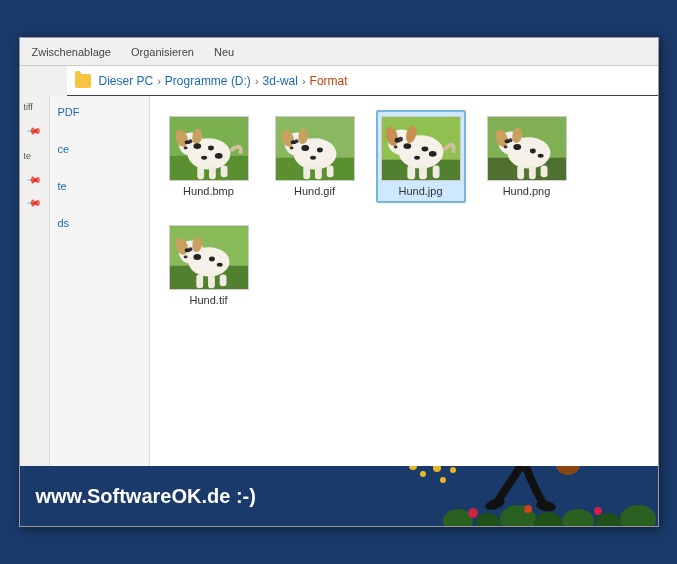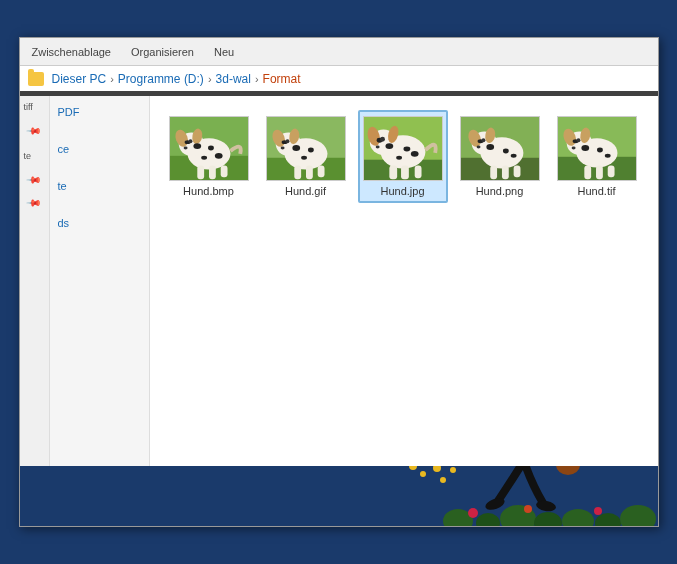--- a/index.html
+++ b/index.html
@@ -41,13 +41,14 @@
     .breadcrumb-bar {
       height: 30px;
       background: #fff;
-      border-bottom: 5px solid #404040;
+      border-bottom: 1px solid #404040;
       display: flex;
       align-items: center;
       padding: 0 8px;
       gap: 4px;
       font-size: 12px;
       color: #1a6bb5;
+      margin-left: 47px;
     }
 
     .breadcrumb-separator {

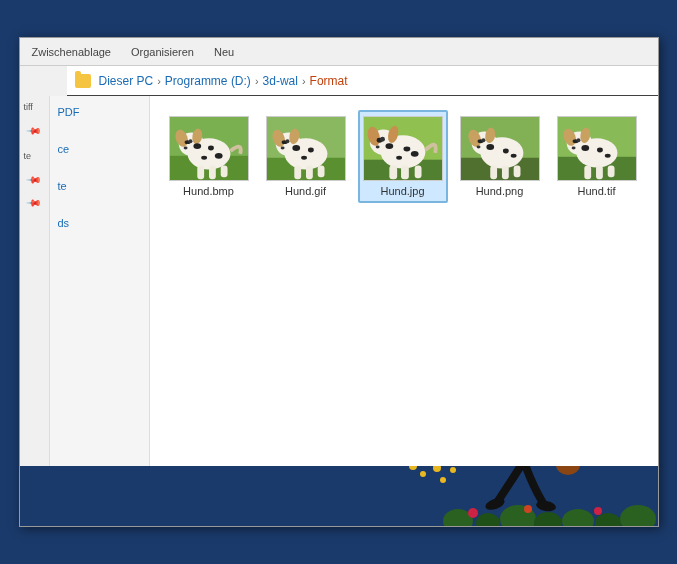--- a/index.html
+++ b/index.html
@@ -146,7 +146,7 @@
       display: flex;
       flex-direction: row;
       flex-wrap: wrap;
-      gap: 7px;
+      gap: 16px;
       padding: 4px;
     }
 

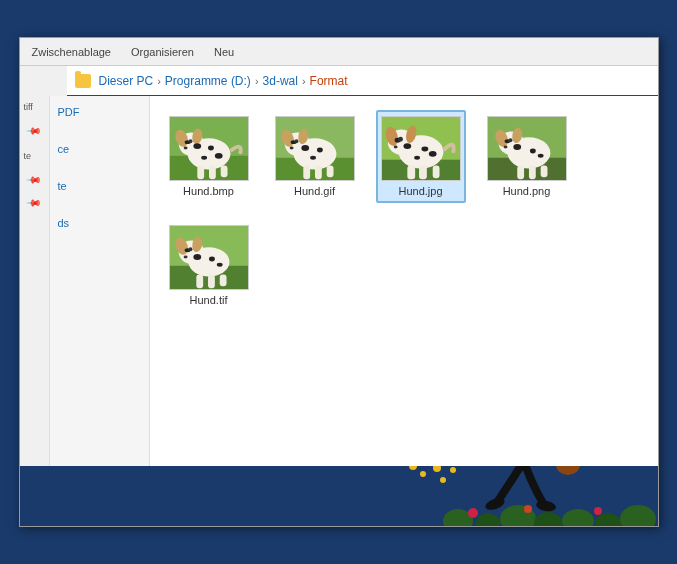--- a/index.html
+++ b/index.html
@@ -378,6 +378,7 @@
   </div>
 
   <div class="bottom-bar">
+    <span class="watermark-text">www.SoftwareOK.de :-)</span>
 
     <svg style="position:absolute; right:185px; bottom:28px; z-index:3;" width="80" height="60" viewBox="0 0 80 60" xmlns="http://www.w3.org/2000/svg">
       <circle cx="40" cy="10" r="4" fill="#e8b820"></circle>

